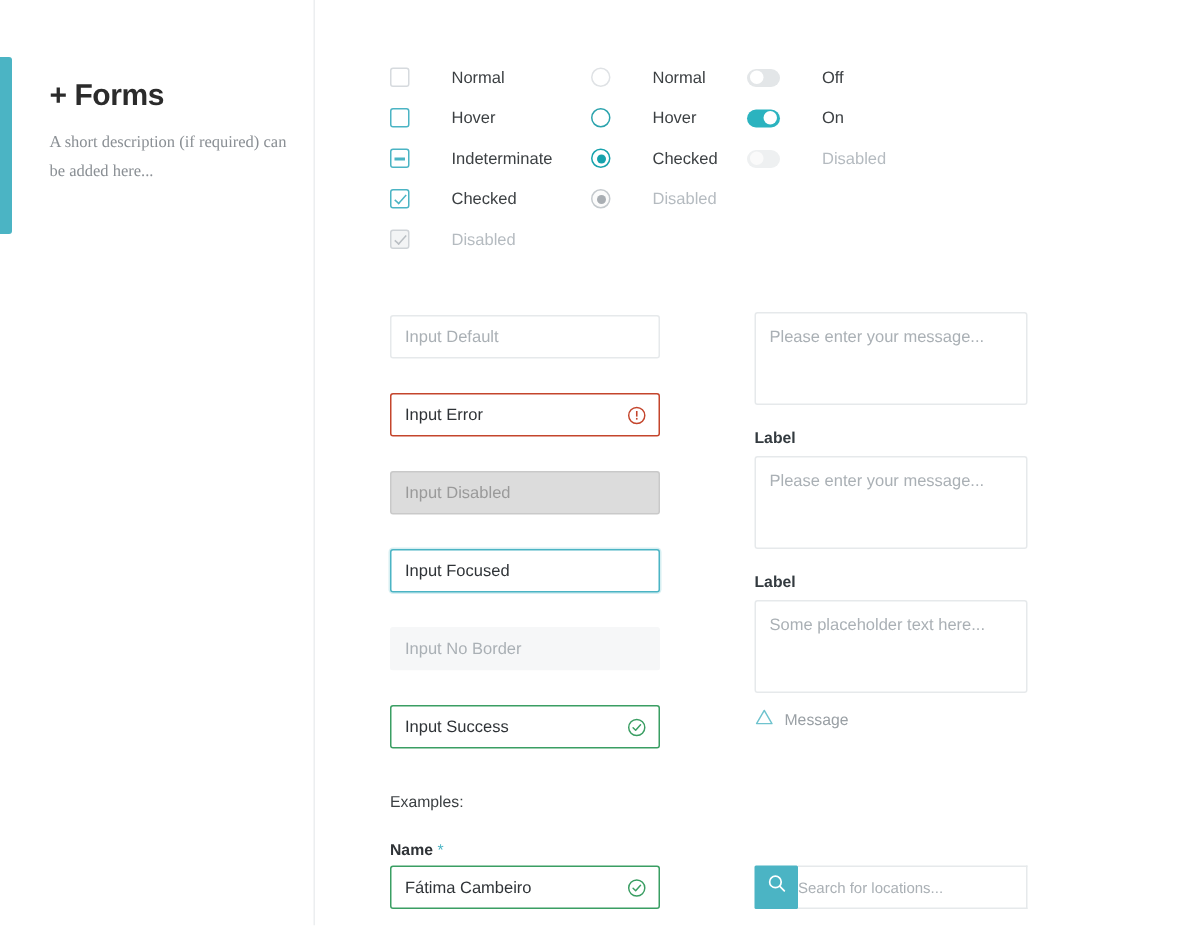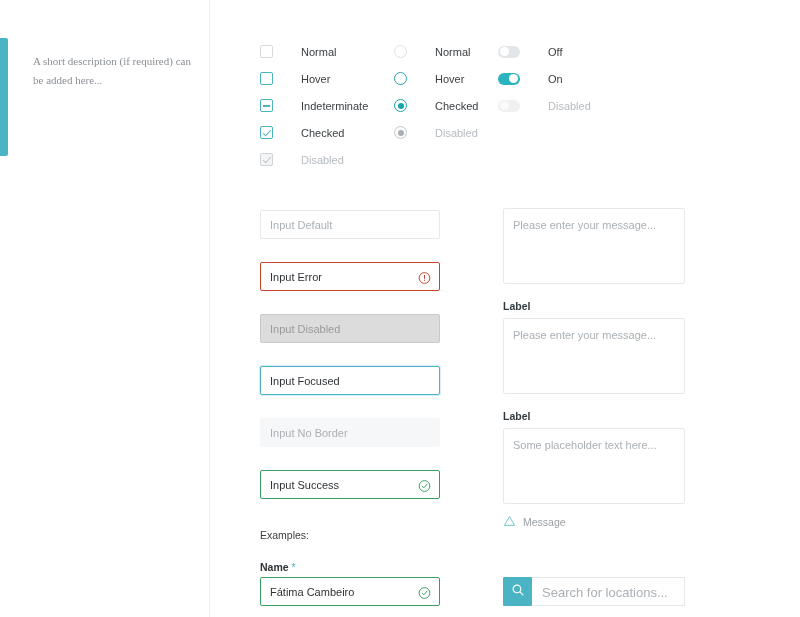--- a/index.html
+++ b/index.html
@@ -157,6 +157,7 @@
   <div class="left-panel">
     <div class="accent-bar"></div>
     <div class="panel-body">
+      <h1 class="panel-title">+ Forms</h1>
       <p class="panel-desc">A short description (if required) can be added here...</p>
     </div>
   </div>

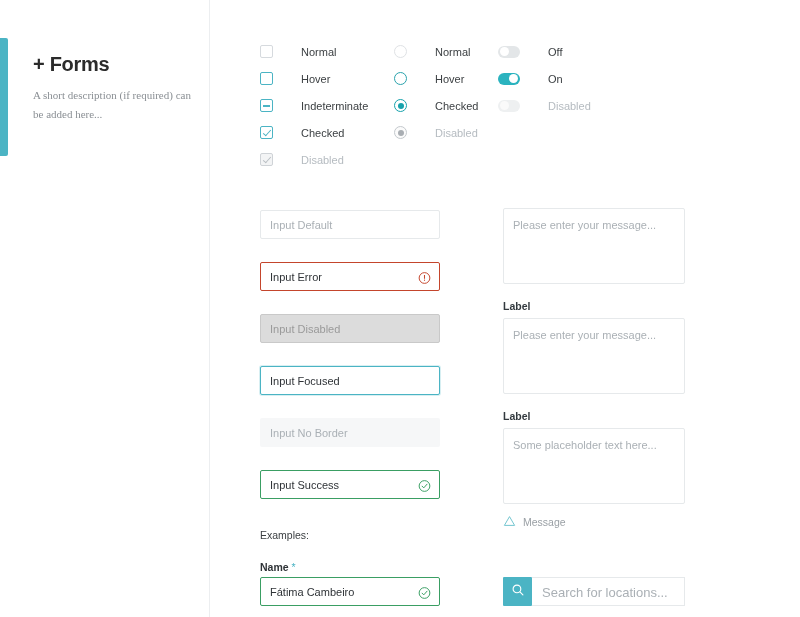--- a/index.html
+++ b/index.html
@@ -116,7 +116,7 @@
     font-family: "Liberation Sans", sans-serif;
   }
   .ta {
-    width: 182px; height: 76px; border: 1px solid #e6e9eb; border-radius: 2px;
+    width: 182px; height: 62px; border: 1px solid #e6e9eb; border-radius: 2px;
     background: #fff; font-size: 11px; color: #aab0b5; padding: 9px 9px;
     font-family: "Liberation Sans", sans-serif; position: relative; line-height: 1.4;
   }

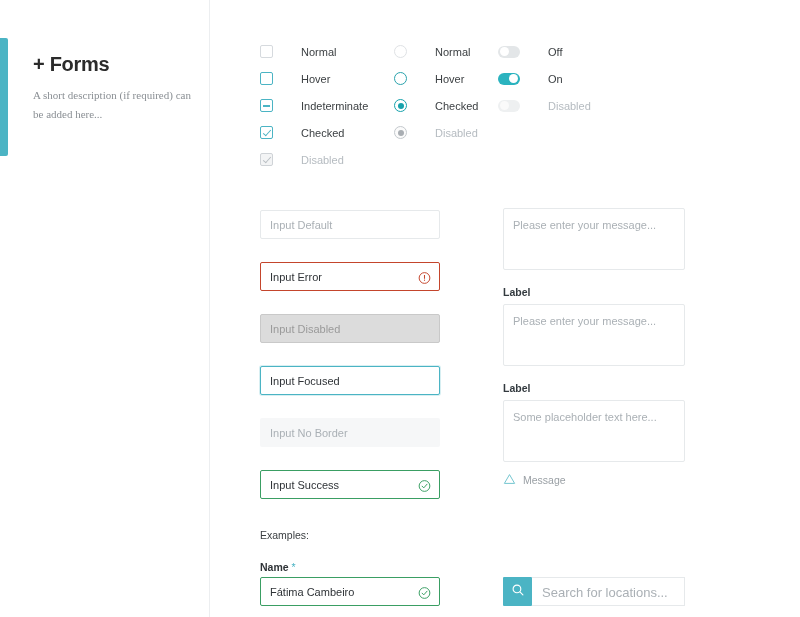--- a/index.html
+++ b/index.html
@@ -145,7 +145,7 @@
   }
   .search-field {
     width: 153px; height: 29px; border: 1px solid #e6e9eb; border-left: none;
-    background: #fff; font-size: 13px; color: #aab0b5; padding: 0 10px;
+    background: #fff; font-size: 10px; color: #aab0b5; padding: 0 0;
     line-height: 29px; font-family: "Liberation Sans", sans-serif;
   }
 </style>

